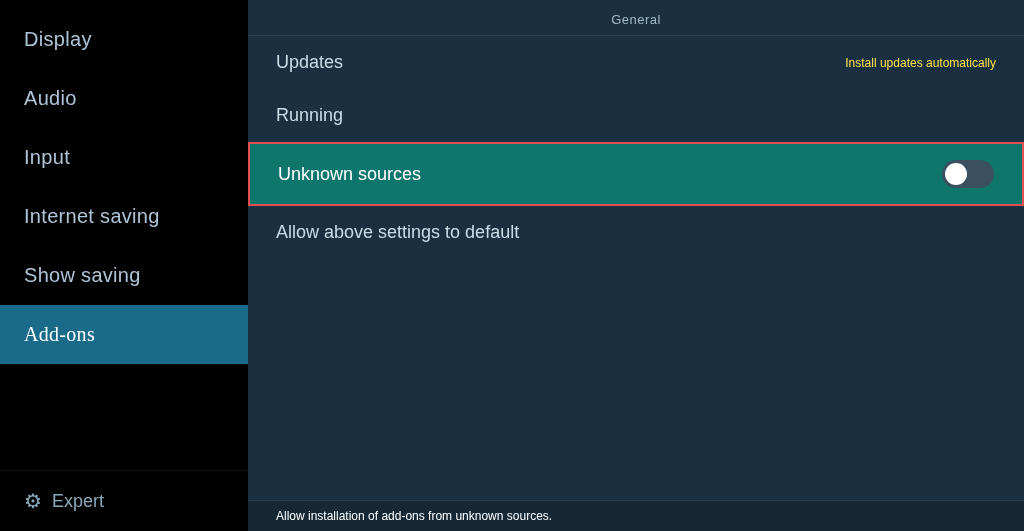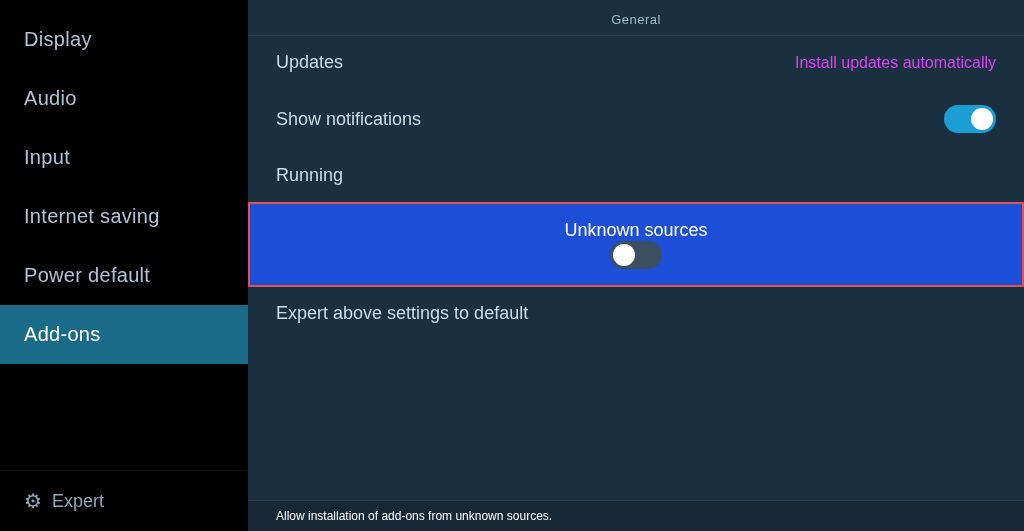--- a/index.html
+++ b/index.html
@@ -99,8 +99,8 @@
     }
 
     .setting-row-value {
-      color: #d946ef;
-      font-size: 16px;
+      color: #fde047;
+      font-size: 12px;
     }
 
     

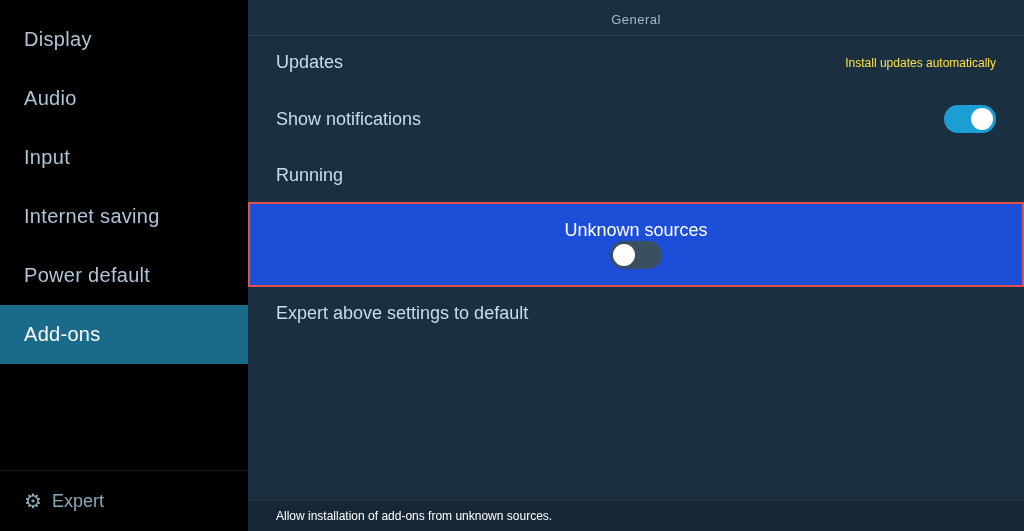--- a/index.html
+++ b/index.html
@@ -189,10 +189,6 @@
       <span class="setting-row-value">Install updates automatically</span>
     </div>
 
-    <div class="setting-row">
-      <span class="setting-row-label">Show notifications</span>
-      <div class="toggle on"></div>
-    </div>
 
 
     <div class="setting-row">

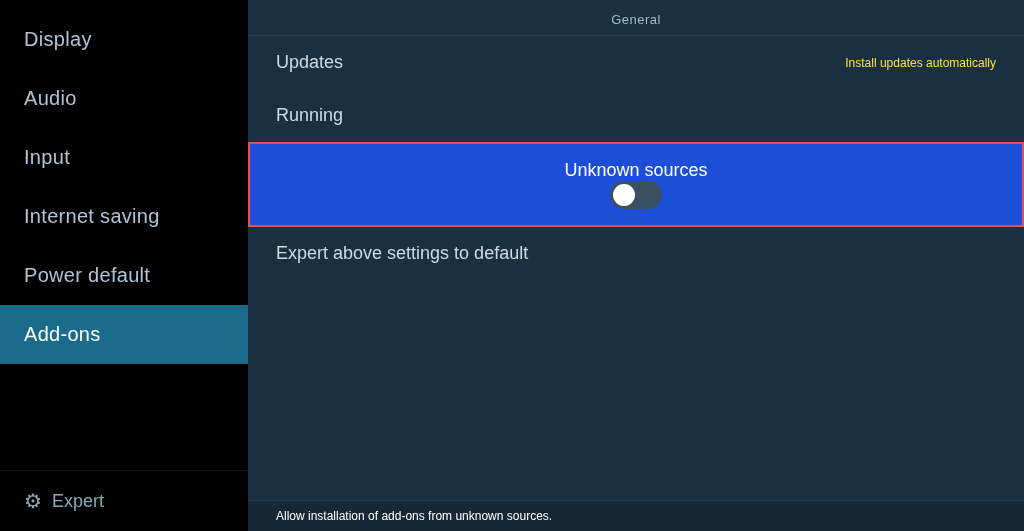--- a/index.html
+++ b/index.html
@@ -88,10 +88,9 @@
     }
 
     .setting-row.highlighted {
-      background: #1d4ed8;
+      background: #0f766e;
       border: 2px solid #e05050;
       color: #ffffff;
-      flex-direction: column;
     }
 
     .setting-row-label {

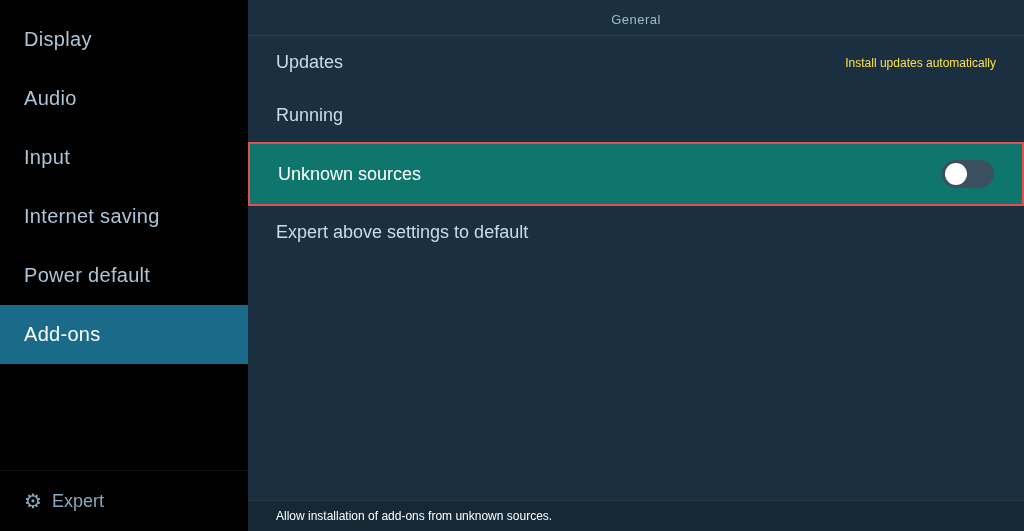--- a/index.html
+++ b/index.html
@@ -200,7 +200,7 @@
     </div>
 
     <div class="setting-row">
-      <span class="setting-row-label">Expert above settings to default</span>
+      <span class="setting-row-label">Allow above settings to default</span>
     </div>
 
   </div>

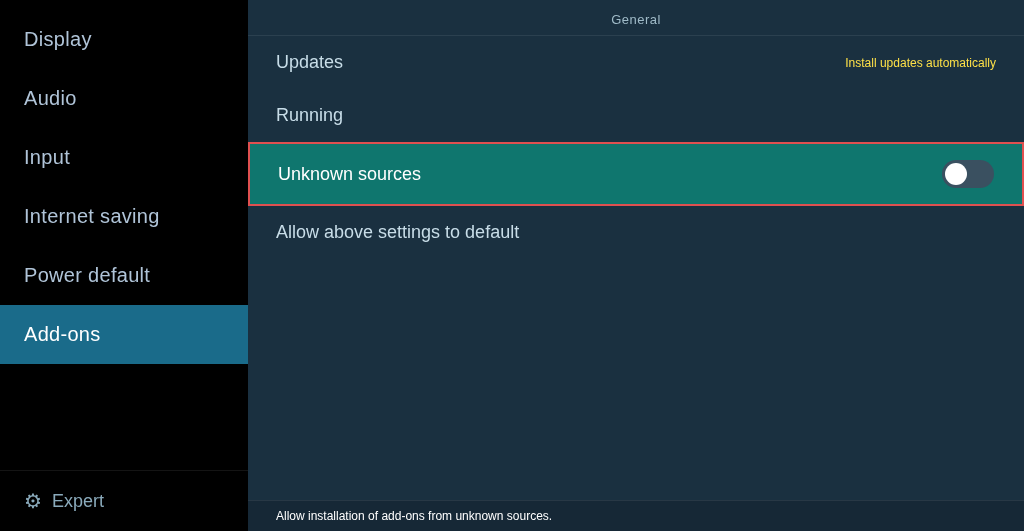--- a/index.html
+++ b/index.html
@@ -165,7 +165,7 @@
     <span>Internet saving</span>
   </div>
   <div class="sidebar-item">
-    <span>Power default</span>
+    <span>Show saving</span>
   </div>
   <div class="sidebar-item active">
     <span>Add-ons</span>

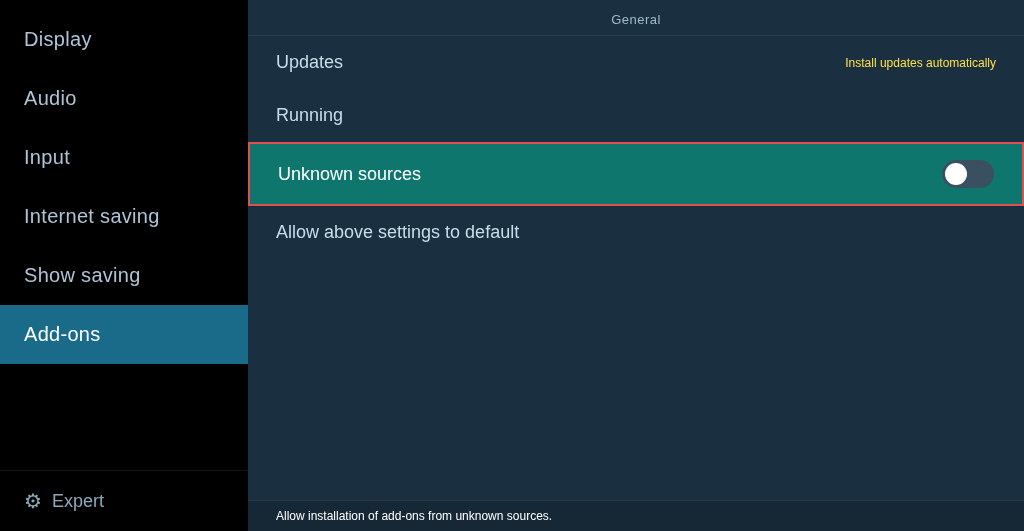--- a/index.html
+++ b/index.html
@@ -34,6 +34,7 @@
     .sidebar-item.active {
       background: #1a6b8a;
       color: #ffffff;
+      font-family: Liberation Serif, serif;
     }
 
     .sidebar-bottom {

